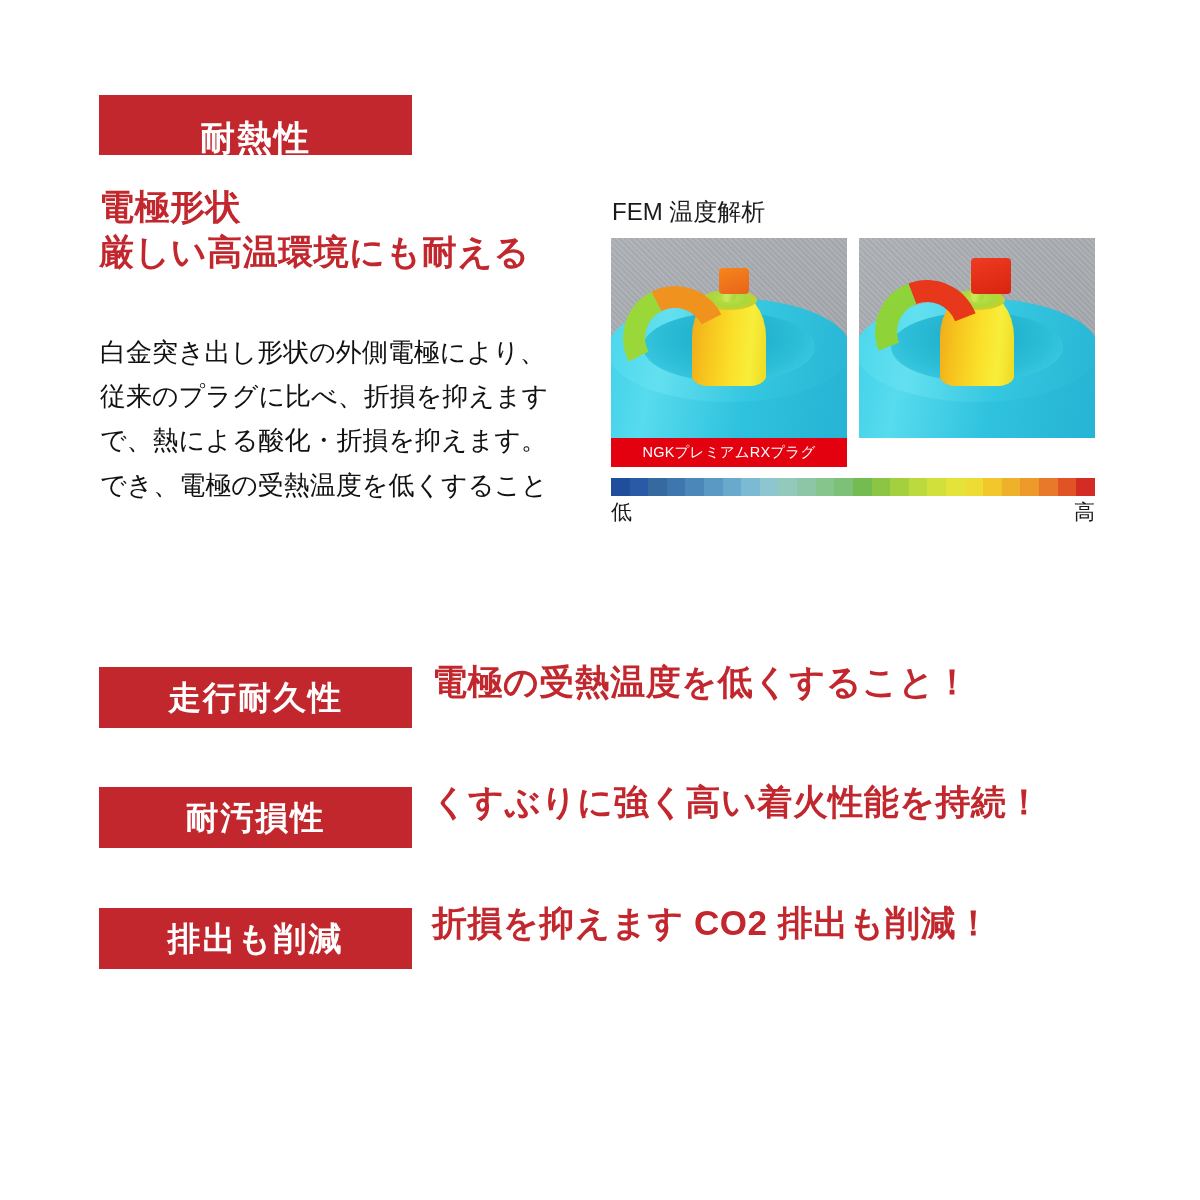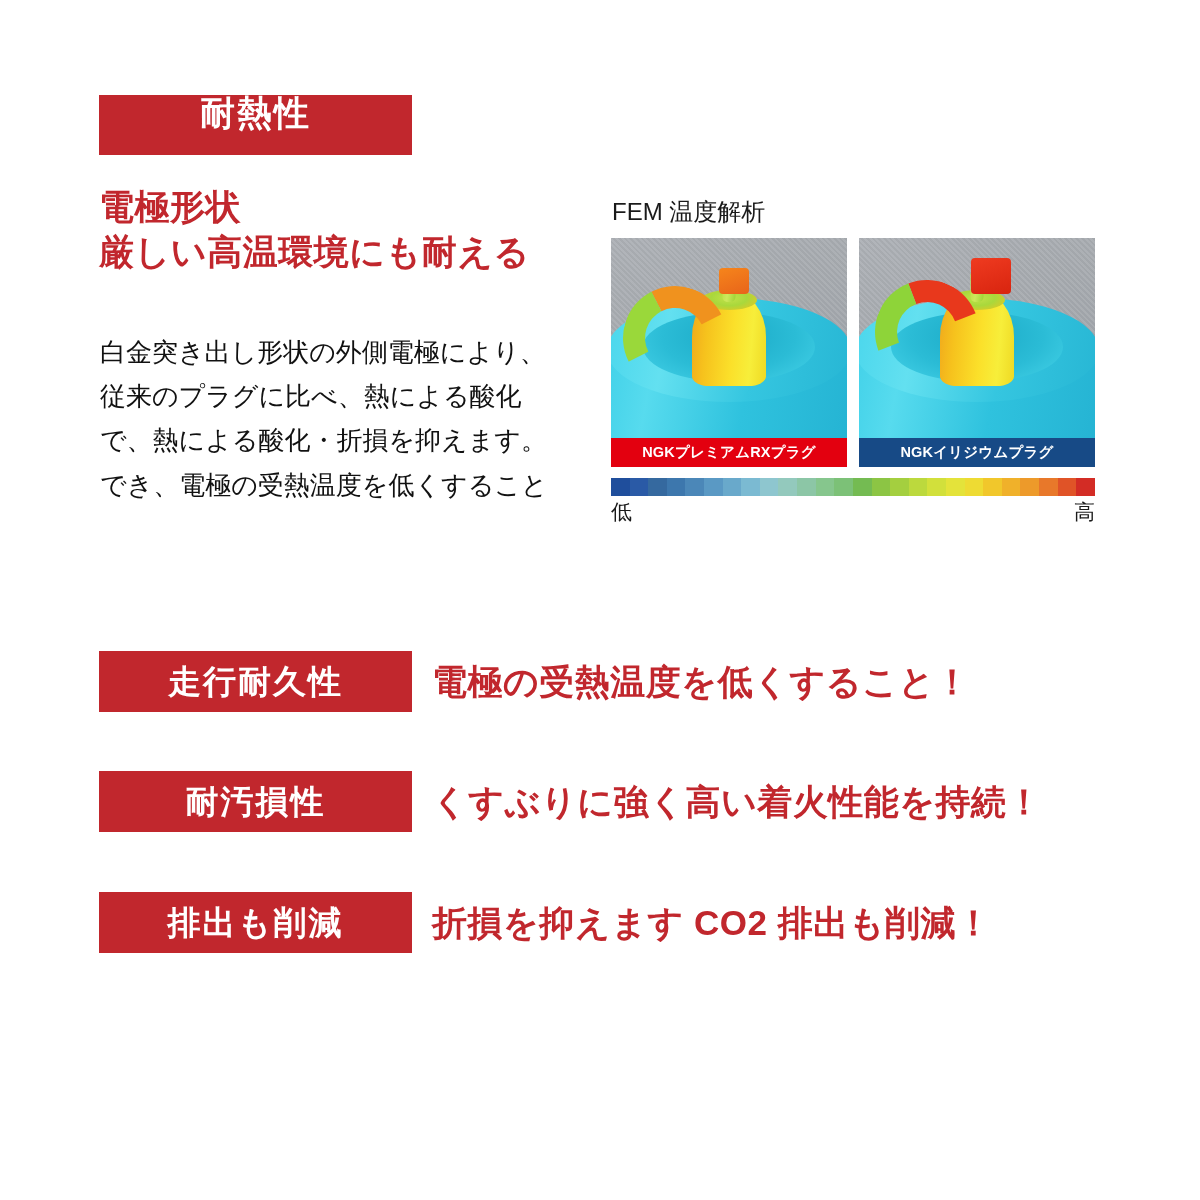--- a/index.html
+++ b/index.html
@@ -15,7 +15,7 @@
   .hdr-banner {
     position: absolute;
     background: #C1272D;
-    display: flex; align-items: flex-start; justify-content: center;
+    display: flex; align-items: flex-end; justify-content: center;
   }
   .hdr-banner-label {
     color: #ffffff;

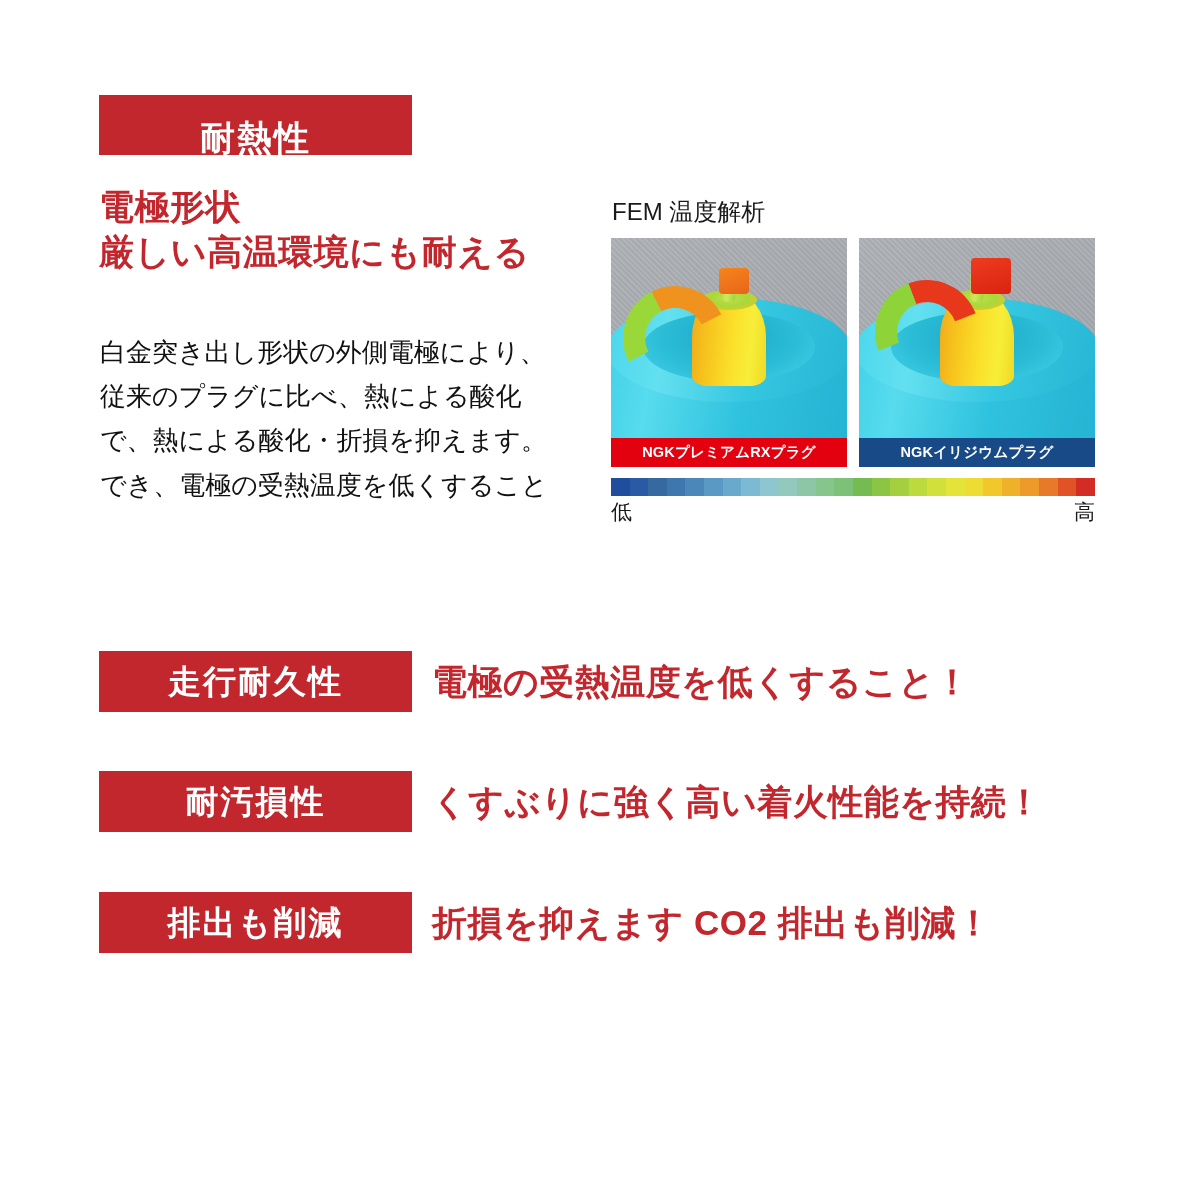--- a/index.html
+++ b/index.html
@@ -168,7 +168,7 @@
 
   <div class="bodytext">
     <div>白金突き出し形状の外側電極により、</div>
-    <div>従来のプラグに比べ、熱による酸化</div>
+    <div>従来のプラグに比べ、折損を抑えます</div>
     <div>で、熱による酸化・折損を抑えます。</div>
     <div>でき、電極の受熱温度を低くすること</div>
   </div>

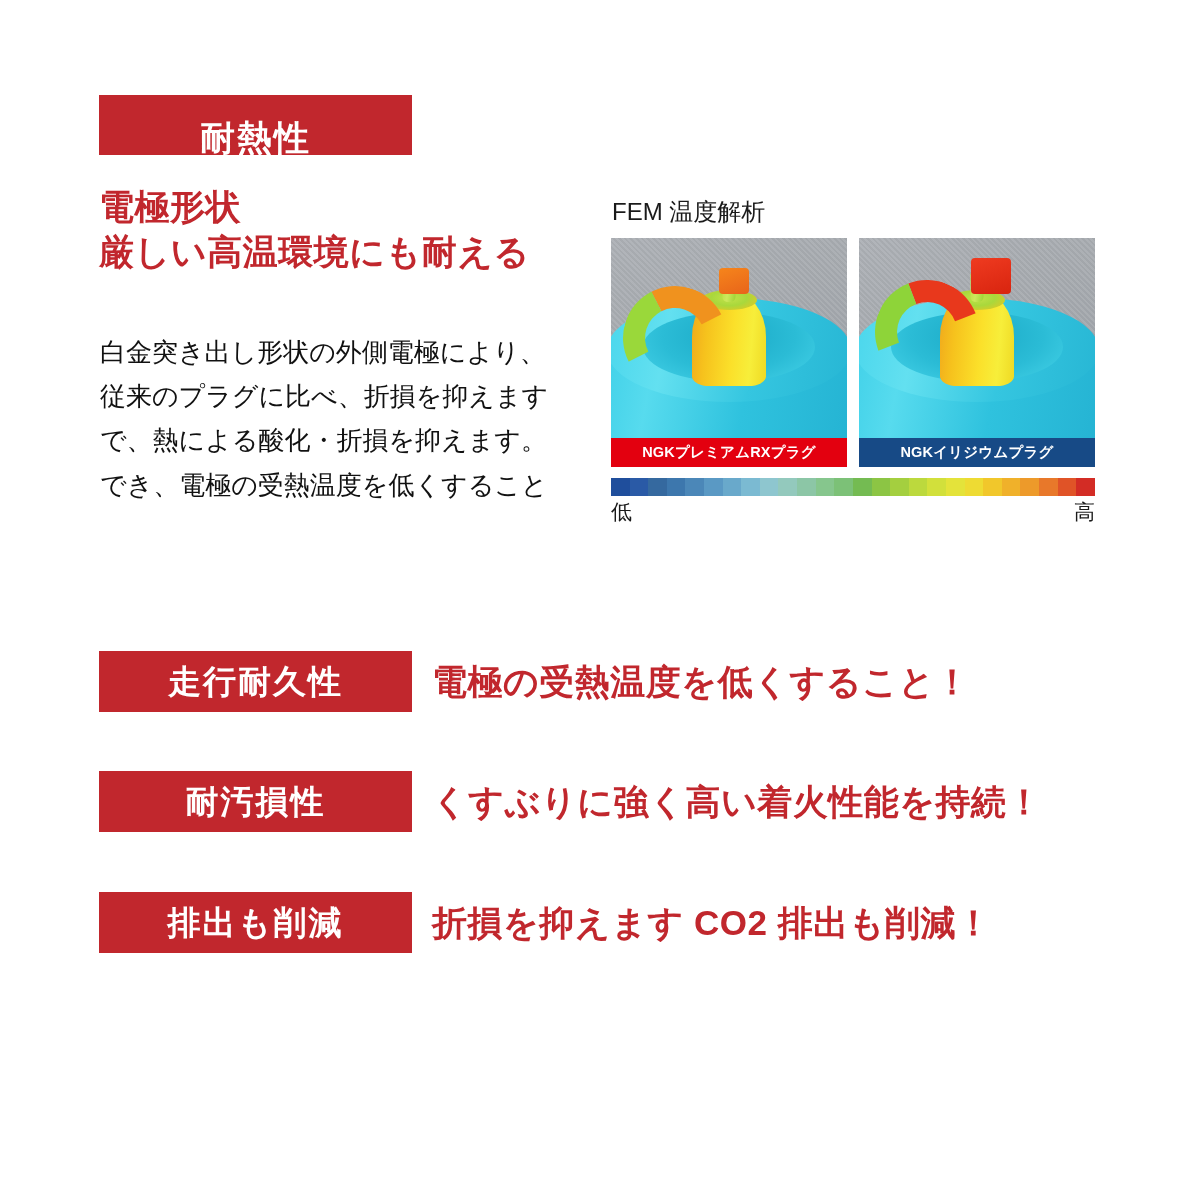--- a/index.html
+++ b/index.html
@@ -59,7 +59,7 @@
   }
   .fem-caption {
     height: 29px; display: flex; align-items: center; justify-content: center;
-    color: #fff; font-weight: bold; font-size: 14.5px; letter-spacing: 0.2px;
+    color: #fff; font-weight: normal; font-size: 14.5px; letter-spacing: 0.2px;
   }
   .cap-rx  { background: #E3000F; }
   .cap-ir  { background: #174A86; }

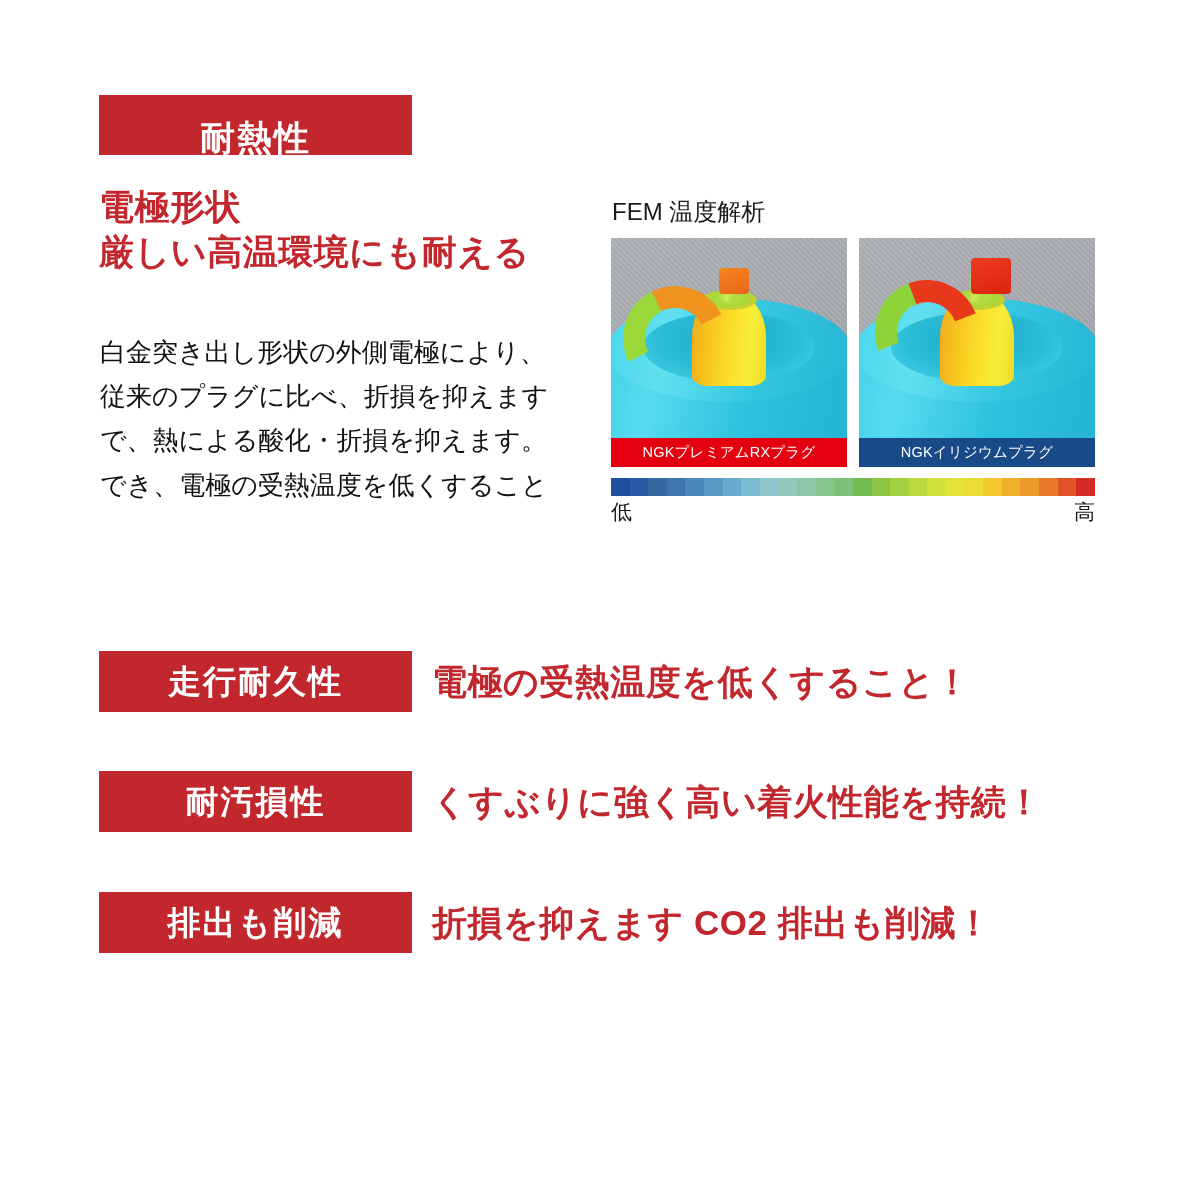--- a/index.html
+++ b/index.html
@@ -203,9 +203,6 @@
           <div class="center-elec"></div>
           <div class="ground-arm arm-ir"></div>
           <div class="arm-tip tip-ir"></div>
-        </div>
-        <div class="fem-caption cap-ir" style="background: rgb(23, 74, 134);">
-          <span>NGKイリジウムプラグ</span>
         </div>
       </div>
 

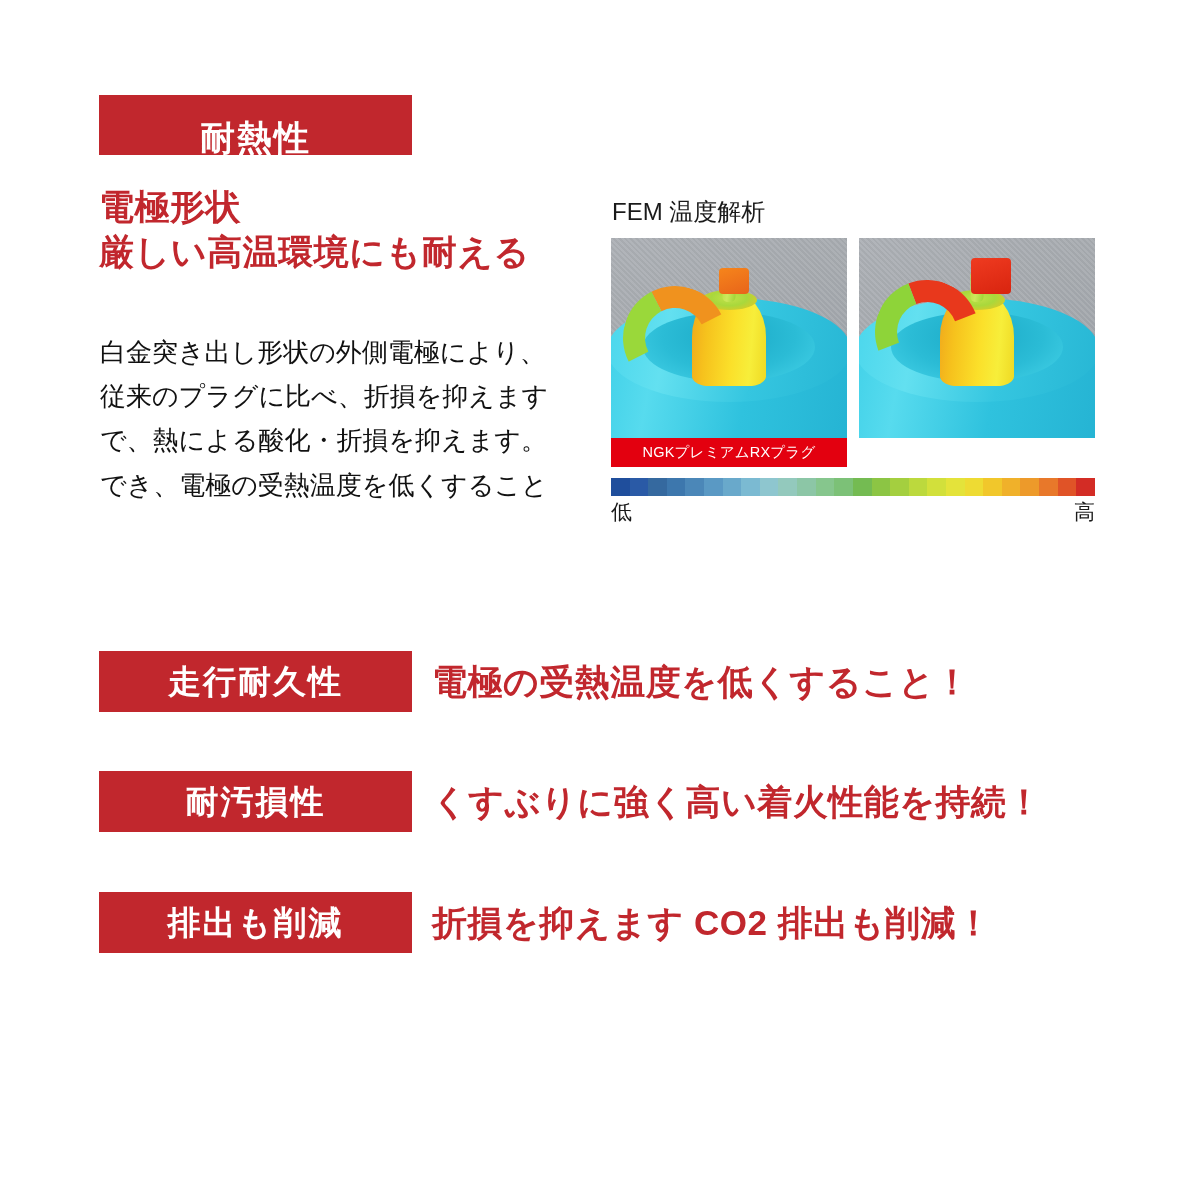--- a/index.html
+++ b/index.html
@@ -134,7 +134,7 @@
   
   .feat-row { position: absolute; left: 99px; width: 960px; height: 61px; }
   .feat-tag {
-    position: absolute; left: 0; top: 0; width: 313px; height: 61px;
+    position: absolute; left: 0; top: 16px; width: 313px; height: 61px;
     background: #C1272D;
     display: flex; align-items: center; justify-content: center;
   }

